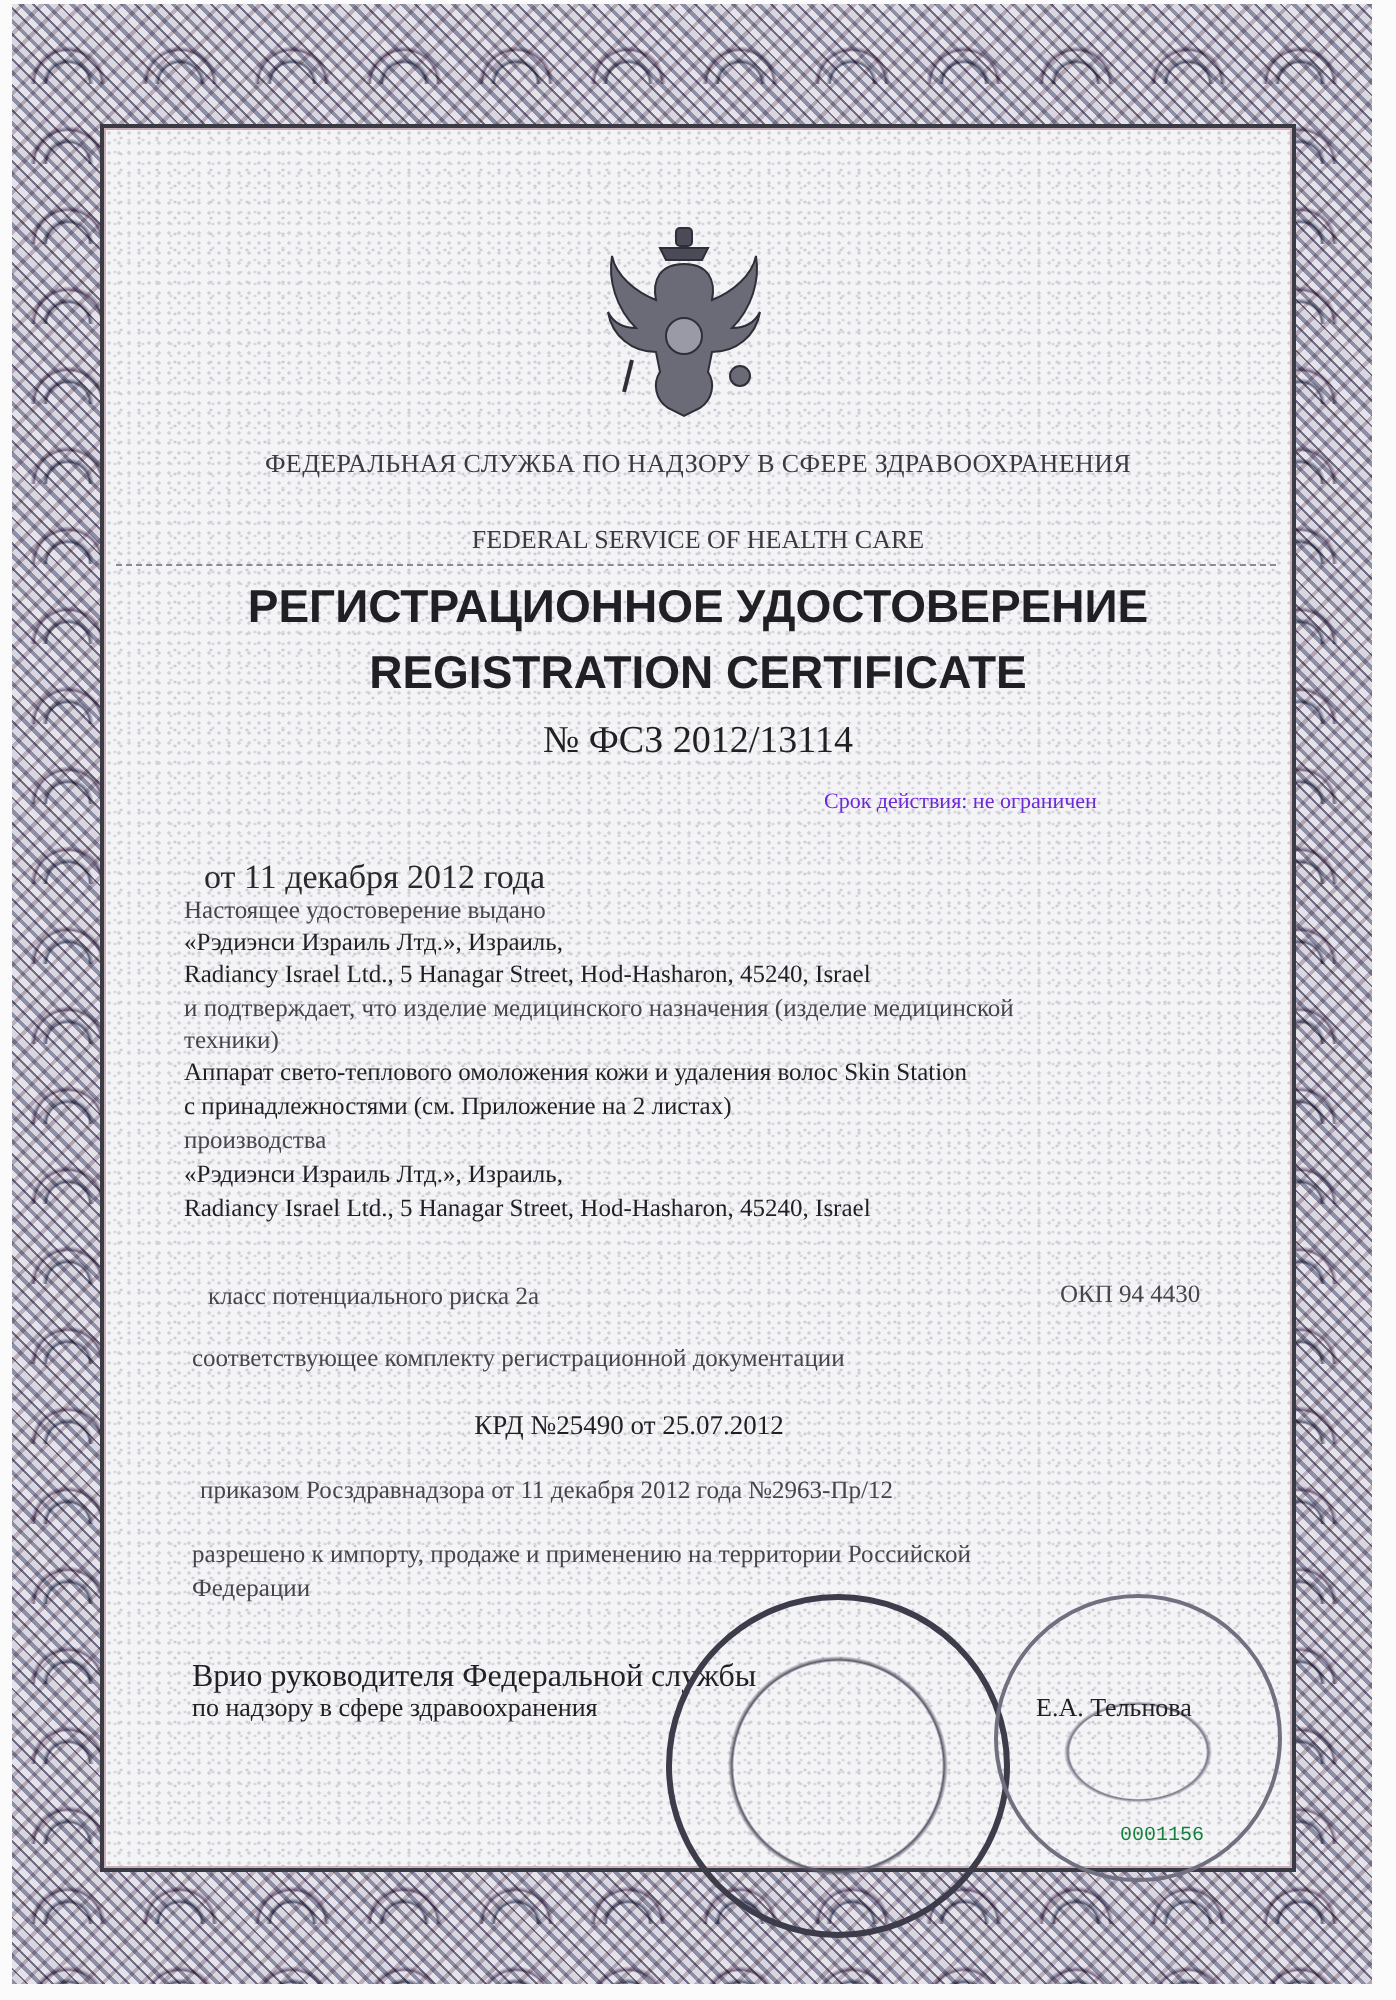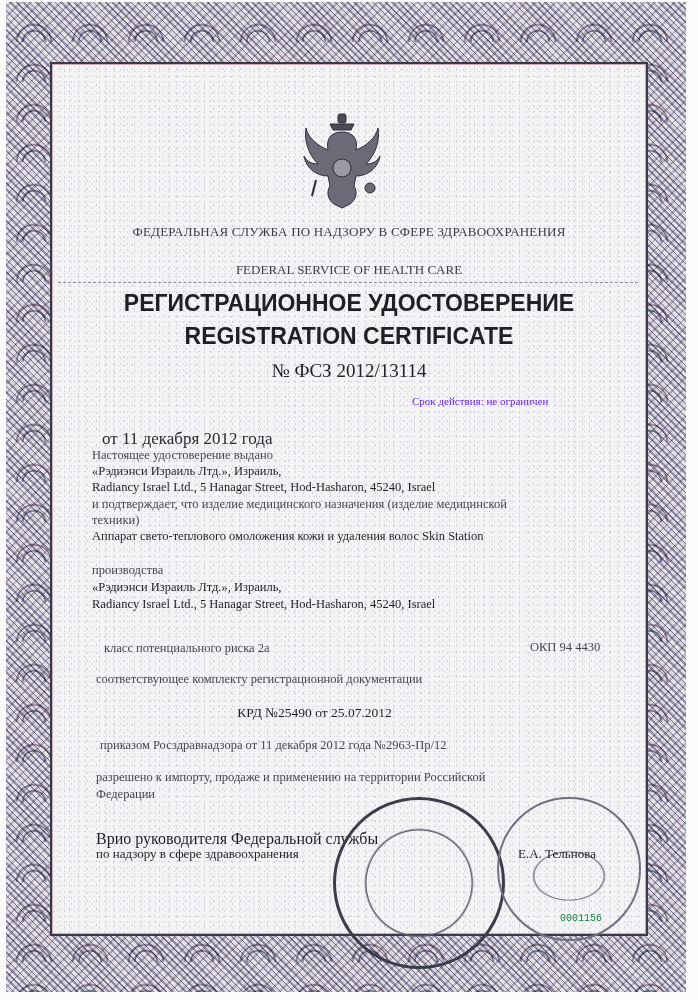--- a/index.html
+++ b/index.html
@@ -83,6 +83,7 @@
   <div class="txt body-line" style="top:497px">и подтверждает, что изделие медицинского назначения (изделие медицинской</div>
   <div class="txt body-line" style="top:513px">техники)</div>
   <div class="txt body-line b" style="top:529px">Аппарат свето-теплового омоложения кожи и удаления волос Skin Station</div>
+  <div class="txt body-line b" style="top:546px">с принадлежностями (см. Приложение на 2 листах)</div>
   <div class="txt body-line" style="top:563px">производства</div>
   <div class="txt body-line b" style="top:580px">«Рэдиэнси Израиль Лтд.», Израиль,</div>
   <div class="txt body-line b" style="top:597px">Radiancy Israel Ltd., 5 Hanagar Street, Hod-Hasharon, 45240, Israel</div>

